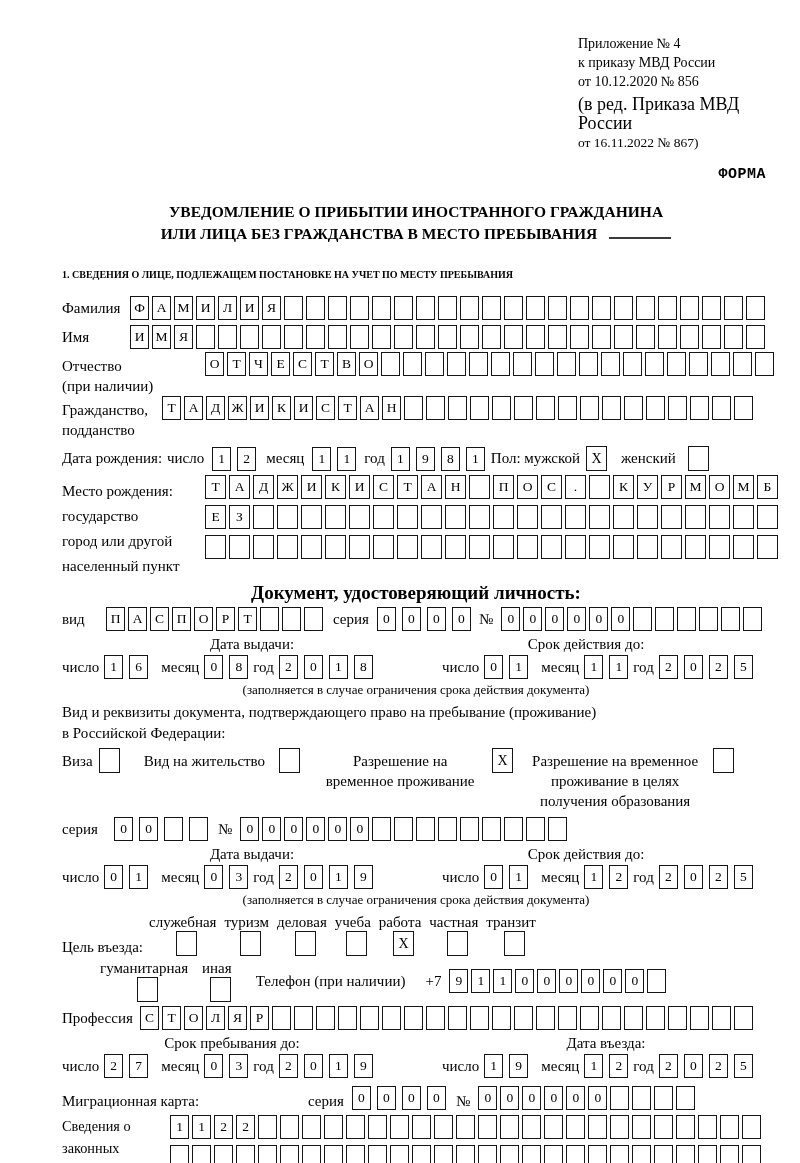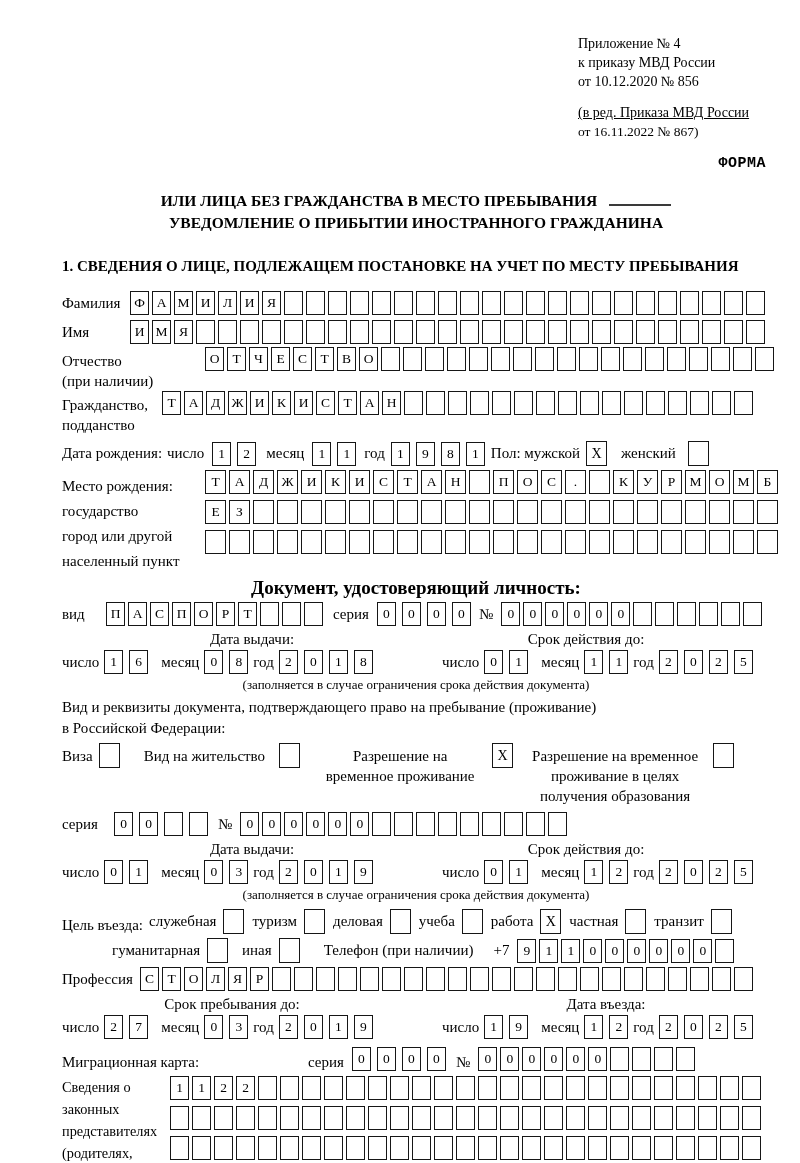--- a/index.html
+++ b/index.html
@@ -11,7 +11,7 @@
   }
   
   .hdr { margin-left:auto; width:192px; line-height:19px; font-size:14px; }
-  .hdr .gap { margin-top:12px; font-size:14px;text-decoration:underline; }
+  .hdr .gap { margin-top:4px; font-size:18px; }
   .hdr .small { font-size:13.5px; }
   .forma { text-align:right; font-weight:bold; margin-top:14px; padding-right:4px; letter-spacing:.5px;font-family:Liberation Mono, monospace; }
   .title { text-align:center; font-weight:bold; margin-top:18px; line-height:22px; font-size:15.5px; }

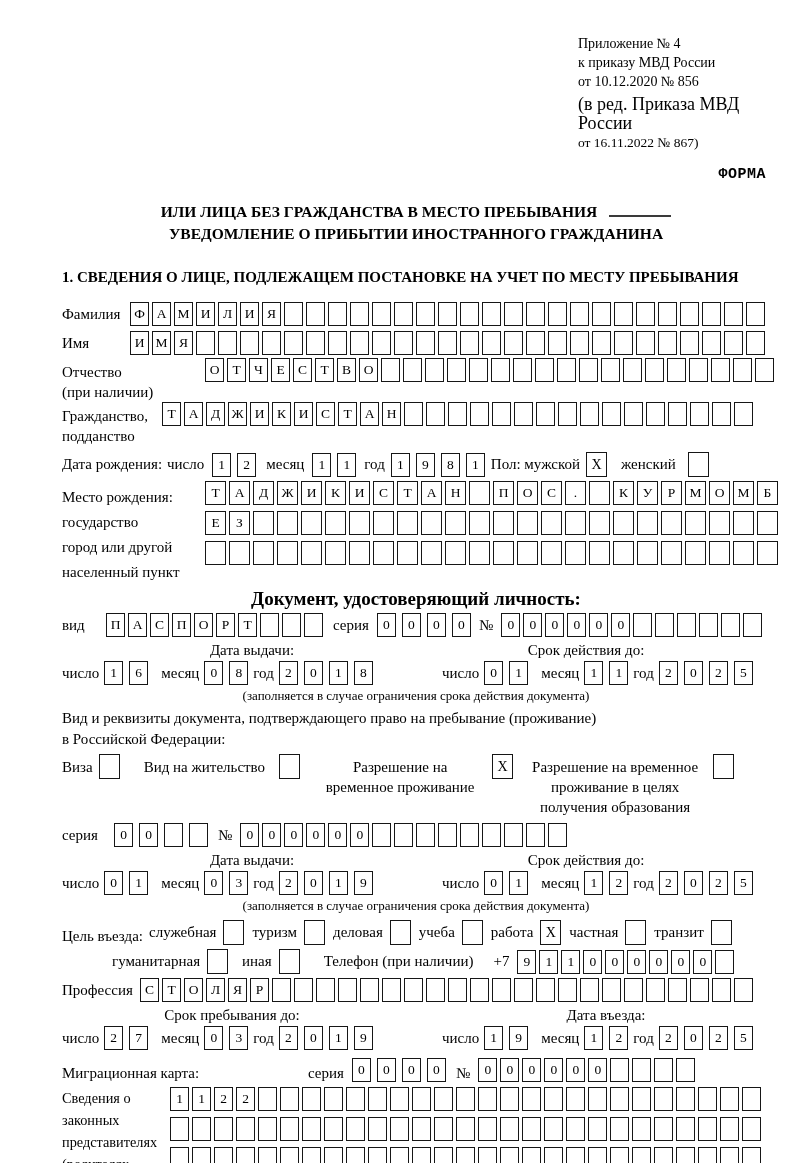--- a/index.html
+++ b/index.html
@@ -74,8 +74,8 @@
   <div class="forma">ФОРМА</div>
 
   <div class="title">
+    <div>УВЕДОМЛЕНИЕ О ПРИБЫТИИ ИНОСТРАННОГО ГРАЖДАНИНА</div>
     <div><span>ИЛИ ЛИЦА БЕЗ ГРАЖДАНСТВА В МЕСТО ПРЕБЫВАНИЯ</span><span class="uline"></span></div>
-    <div>УВЕДОМЛЕНИЕ О ПРИБЫТИИ ИНОСТРАННОГО ГРАЖДАНИНА</div>
   </div>
 
   <div class="sec1">1. СВЕДЕНИЯ О ЛИЦЕ, ПОДЛЕЖАЩЕМ ПОСТАНОВКЕ НА УЧЕТ ПО МЕСТУ ПРЕБЫВАНИЯ</div>

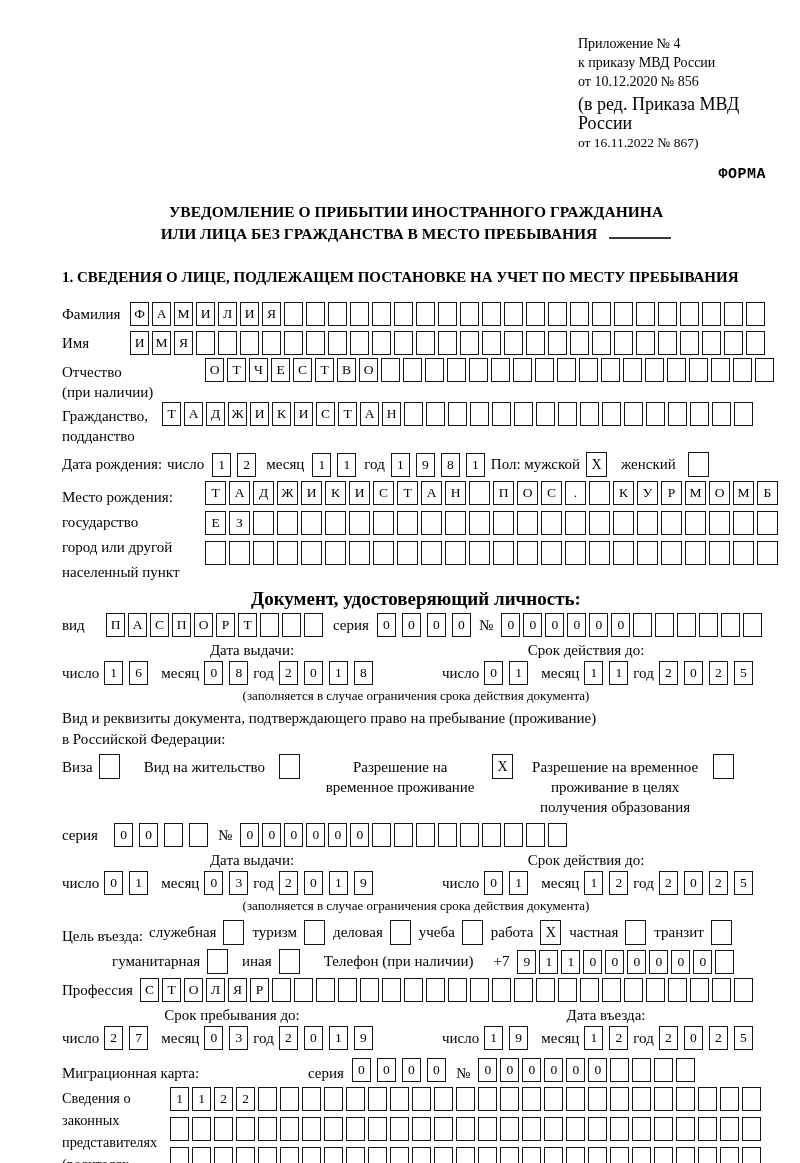--- a/index.html
+++ b/index.html
@@ -16,7 +16,7 @@
   .forma { text-align:right; font-weight:bold; margin-top:14px; padding-right:4px; letter-spacing:.5px;font-family:Liberation Mono, monospace; }
   .title { text-align:center; font-weight:bold; margin-top:18px; line-height:22px; font-size:15.5px; }
   .uline { display:inline-block; width:62px; border-bottom:2.5px solid #3a3a3a; margin-left:12px; }
-  .sec1 { font-weight:bold; margin-top:24px; font-size:15px; }
+  .sec1 { font-weight:bold; margin-top:24px; font-size:10px; }
 
   .frow { display:flex; align-items:flex-start; margin-top:5px; }
   .lbl { flex:0 0 auto; padding-top:4px; }

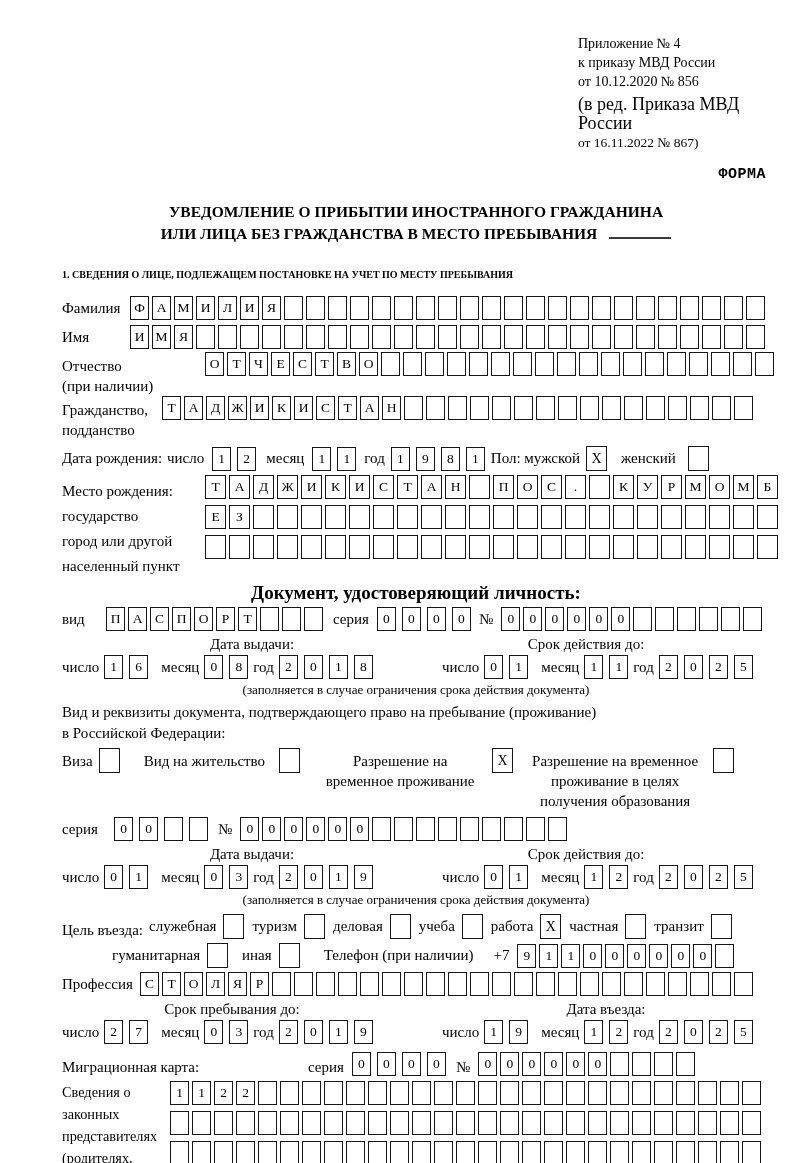--- a/index.html
+++ b/index.html
@@ -50,7 +50,7 @@
   .po-c { text-align:center; }
   .po3 { width:160px; } .po4 { width:176px; }
 
-  .opt { display:inline-flex; align-items:center; }
+  .opt { display:inline-flex; align-items:center;flex-direction:column; }
   .opt .box { margin-left:7px; }
 
   .reps { display:flex; margin-top:5px; }

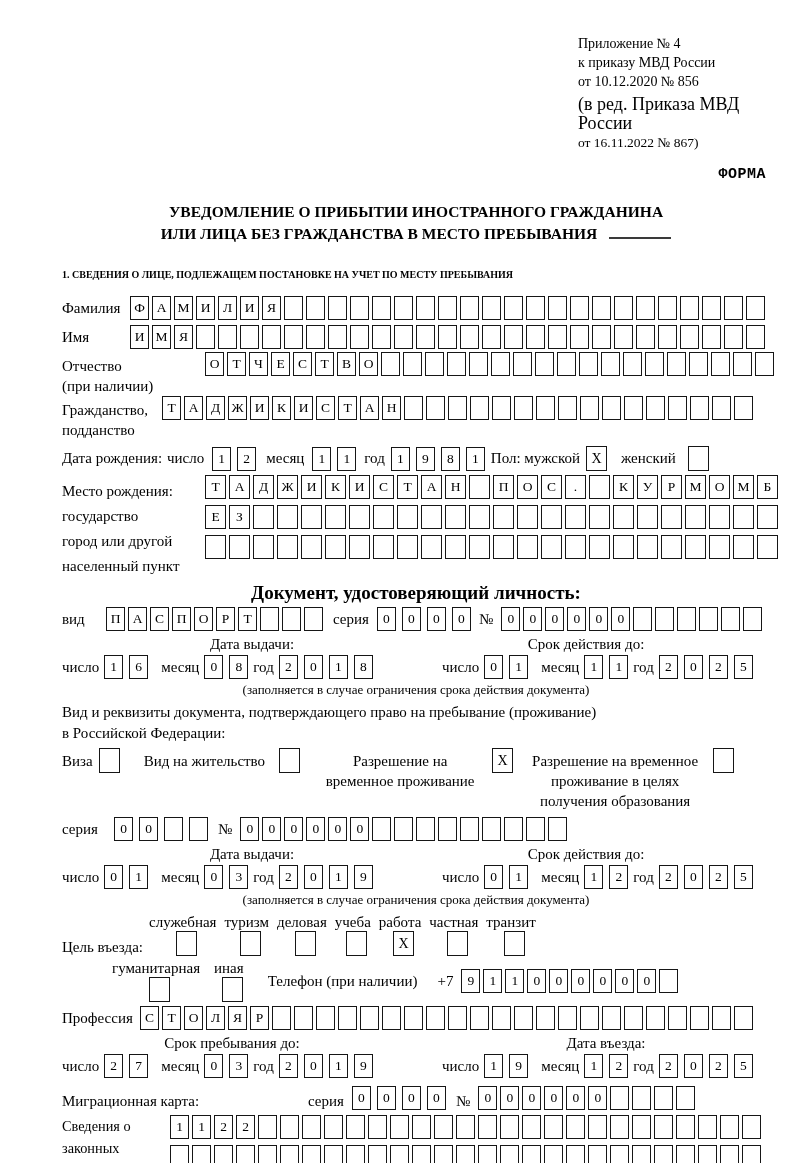--- a/index.html
+++ b/index.html
@@ -32,7 +32,7 @@
   .mt3{margin-top:3px} .mt4{margin-top:4px} .mt6{margin-top:6px} .mt8{margin-top:8px}
   .mt16{margin-top:16px} .mt0{margin-top:0}
   .ml6{margin-left:6px} .ml8{margin-left:8px} .ml10{margin-left:10px} .ml12{margin-left:12px}
-  .ml14{margin-left:14px} .ml20{margin-left:20px} .ml24{margin-left:24px} .ml38{margin-left:50px}
+  .ml14{margin-left:14px} .ml20{margin-left:20px} .ml24{margin-left:24px} .ml38{margin-left:38px}
   .ml96{margin-left:96px}
 
   .doc-heading { text-align:center; font-weight:bold; margin-top:3px; font-size:19px; }

